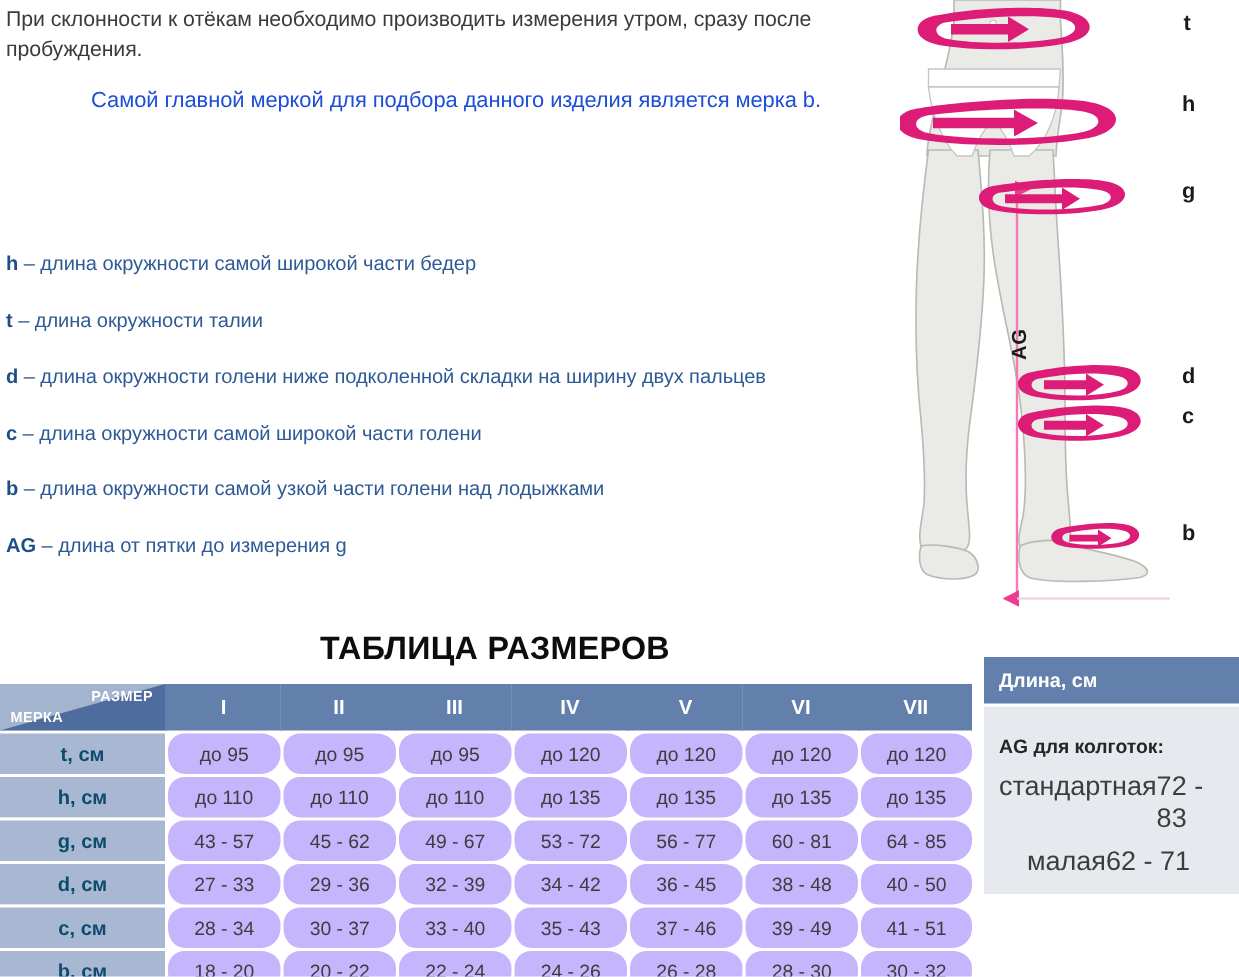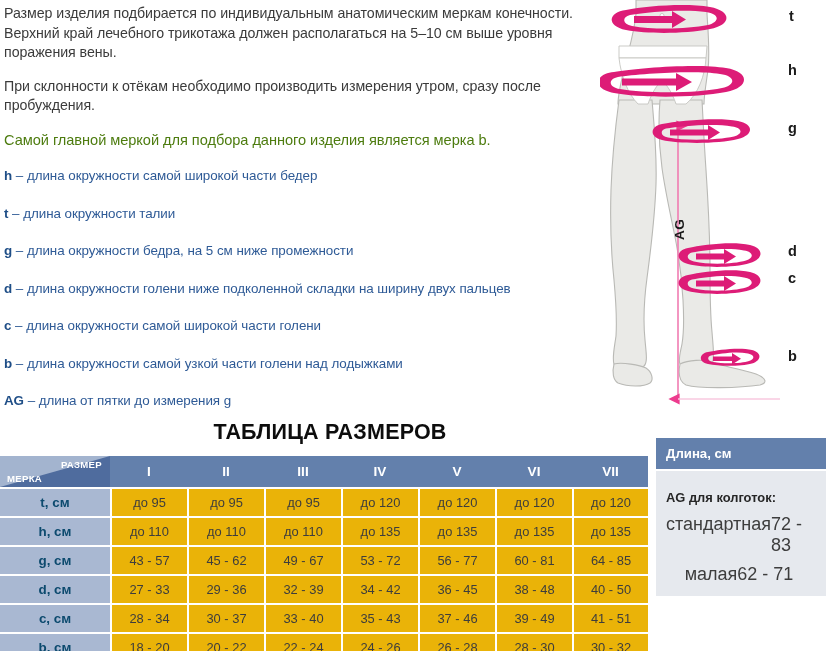--- a/index.html
+++ b/index.html
@@ -238,7 +238,6 @@
 <div id="top-section">
 
   <div id="text-column">
-    <p class="para">Размер изделия подбирается по индивидуальным анатомическим меркам конечности. Верхний край лечебного трикотажа должен располагаться на 5–10 см выше уровня поражения вены.</p>
     <p class="para">При склонности к отёкам необходимо производить измерения утром, сразу после пробуждения.</p>
     <p class="highlight-line">Самой главной меркой для подбора данного изделия является мерка b.</p>
   </div>

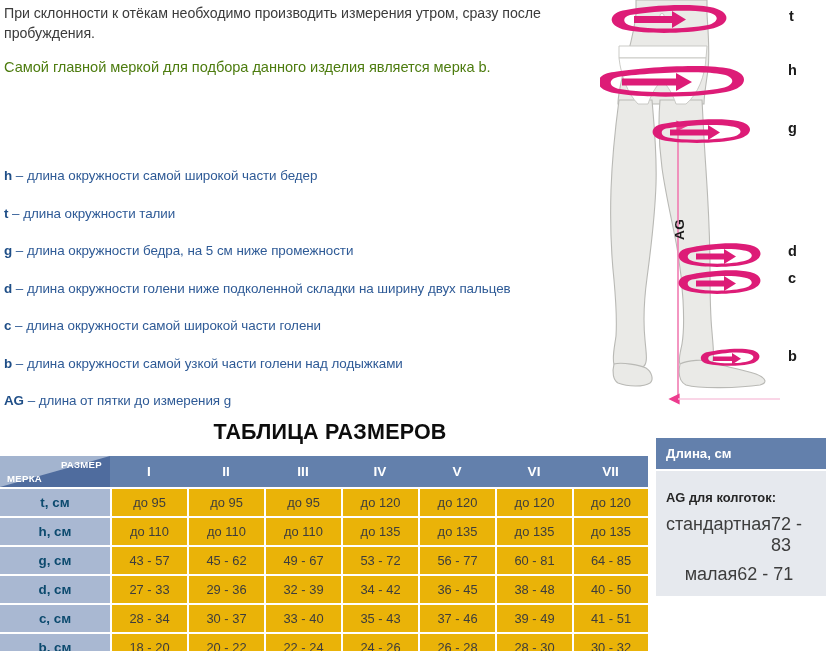--- a/index.html
+++ b/index.html
@@ -41,9 +41,10 @@
   .highlight-line {
     font-size: 14.6px;
     line-height: 20px;
-    color: #4d7c0f;
+    color: #1d4ed8;
     margin: 14px 0 0 0;
     letter-spacing: -0.05px;
+    text-align: center;
   }
 
   #measure-list {

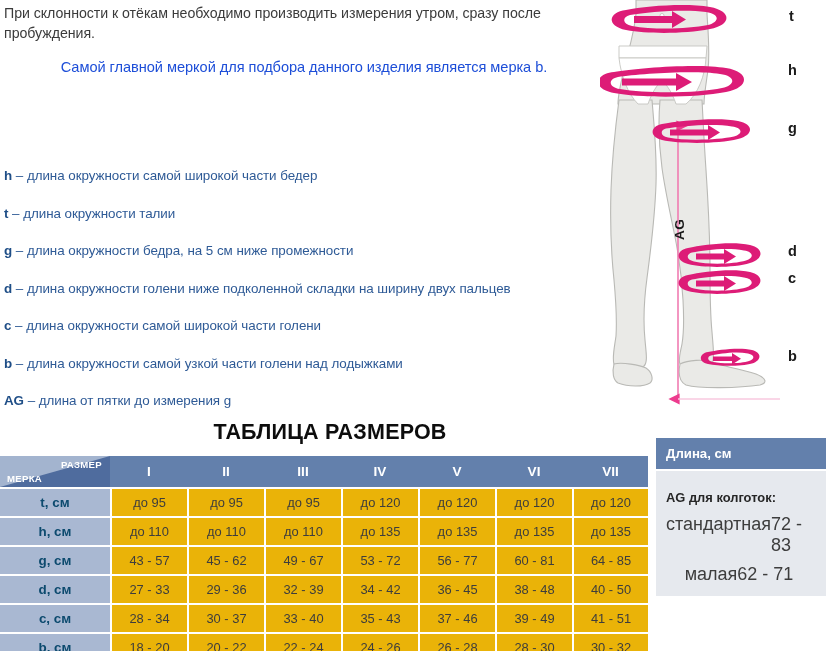--- a/index.html
+++ b/index.html
@@ -253,11 +253,6 @@
       <span class="measure-key">t</span>
       <span class="measure-dash">–</span>
       <span class="measure-text">длина окружности талии</span>
-    </div>
-    <div class="measure-row">
-      <span class="measure-key">g</span>
-      <span class="measure-dash">–</span>
-      <span class="measure-text">длина окружности бедра, на 5 см ниже промежности</span>
     </div>
     <div class="measure-row">
       <span class="measure-key">d</span>

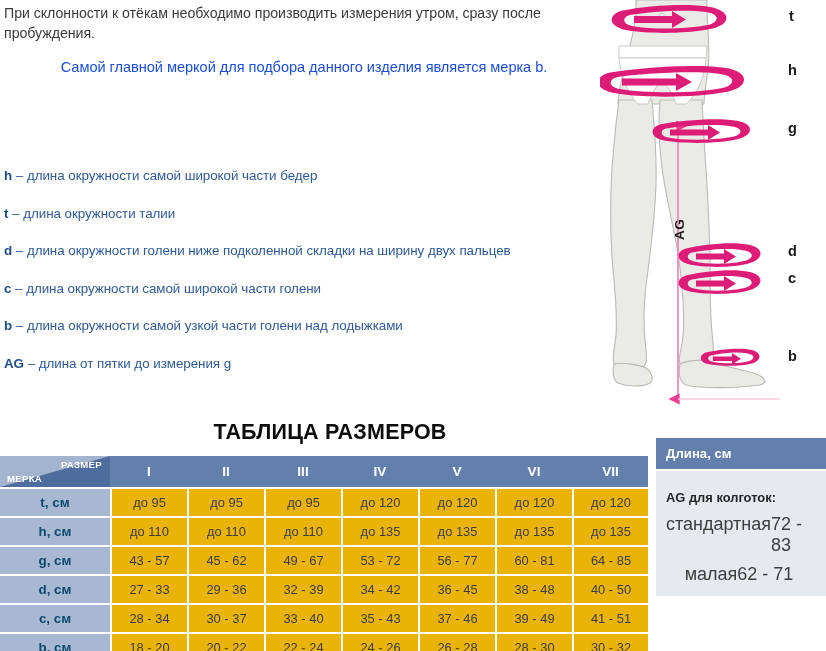--- a/index.html
+++ b/index.html
@@ -186,13 +186,14 @@
   }
   .data-cell {
     height: 27px;
-    background: #eab308;
+    background: #c4b5fd;
     color: #3d3d3d;
     font-size: 12.9px;
     text-align: center;
     vertical-align: middle;
     border-top: 2px solid #ffffff;
     border-left: 2px solid #ffffff;
+    border-radius: 13px;
   }
 
   

